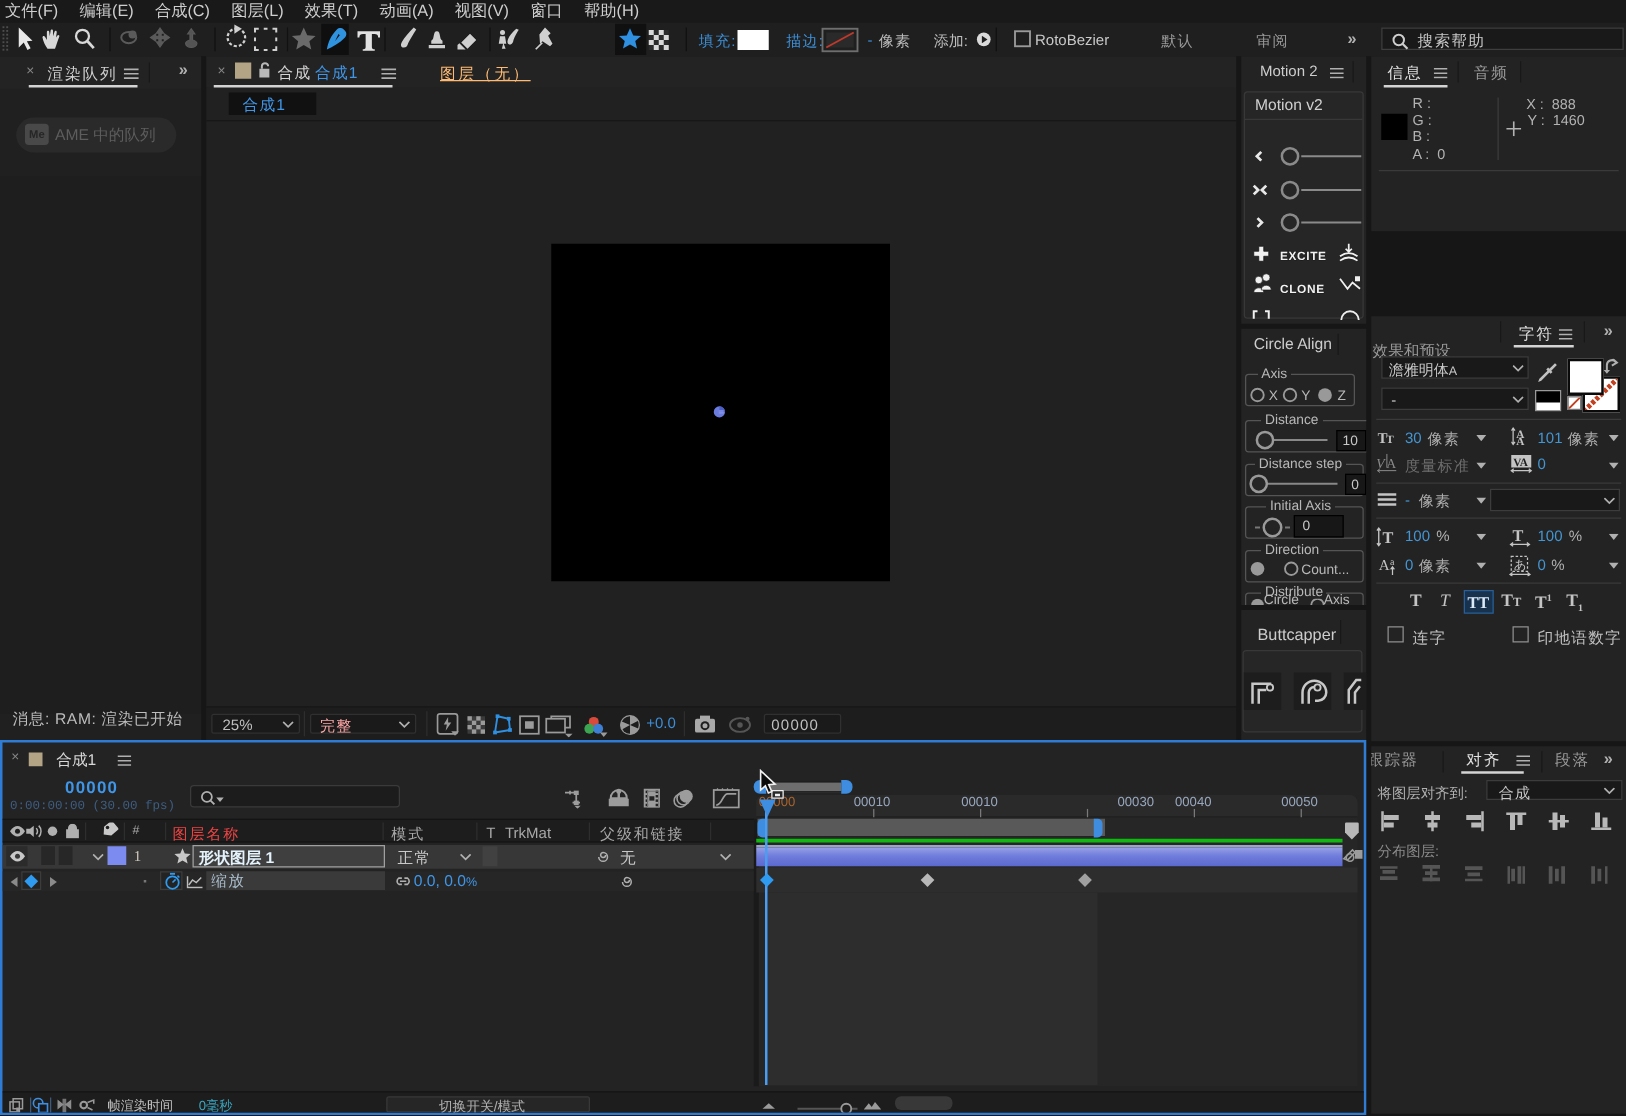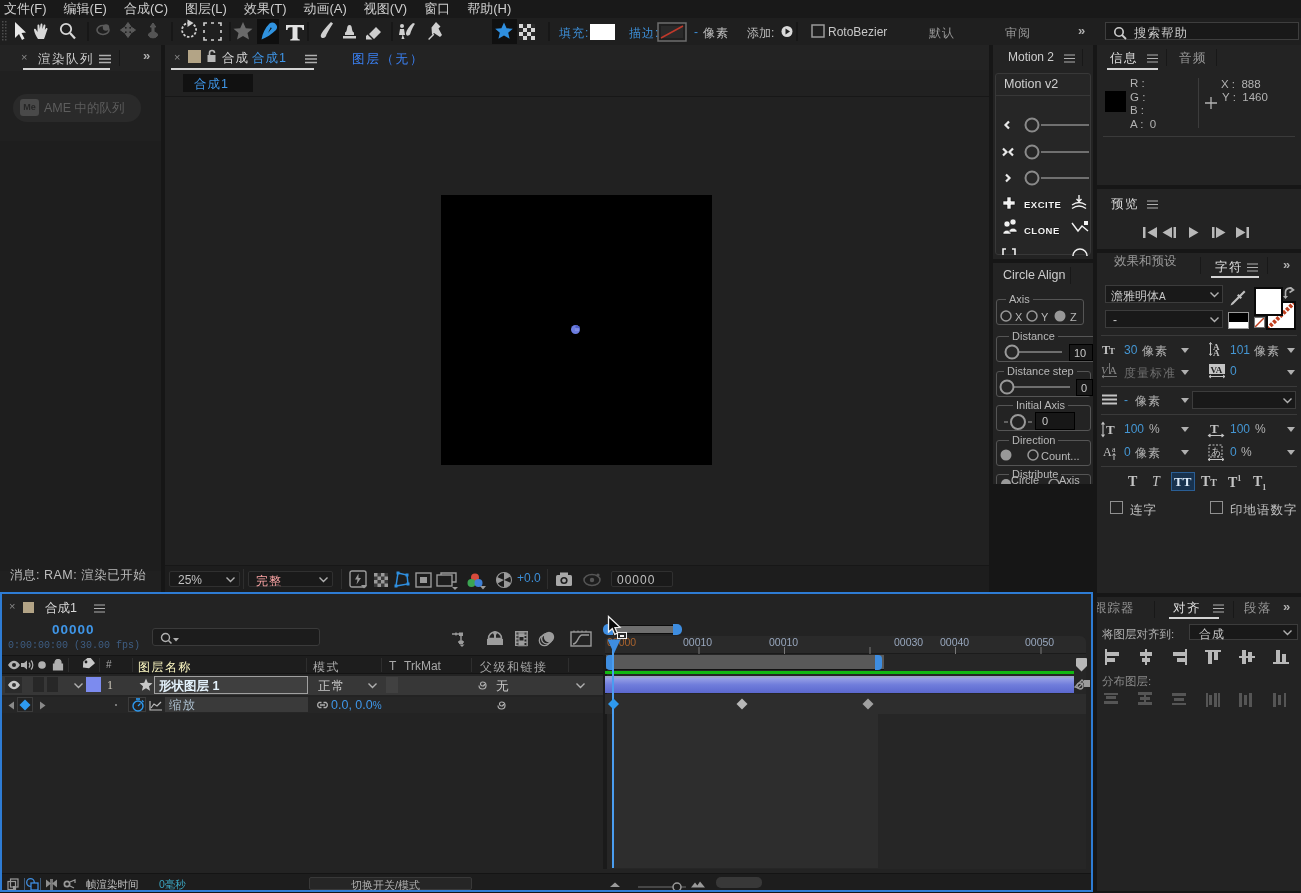--- a/index.html
+++ b/index.html
@@ -179,7 +179,7 @@
         <path d="M0 1.5 H12 M0 5 H12 M0 8.5 H12" stroke="#b0b0b0" stroke-width="1.3"></path>
       </svg>
     <div class="abs" style="left:6px;top:23px;width:143px;height:2px;background:#d4d4d4;"></div>
-    <span class="abs" style="left:187px;top:6px;color:#3b82f6;font-size:12.5px;letter-spacing:2px;">图层（无）</span>
+    <span class="abs" style="left:187px;top:6px;color:#fdba74;font-size:12.5px;letter-spacing:2px;text-decoration:underline;">图层（无）</span>
     <div class="abs" style="left:18px;top:29px;width:70px;height:18px;background:#111111;">
       <span class="abs" style="left:11px;top:2px;color:#3f96e8;font-size:12.5px;letter-spacing:1px;">合成1</span>
     </div>

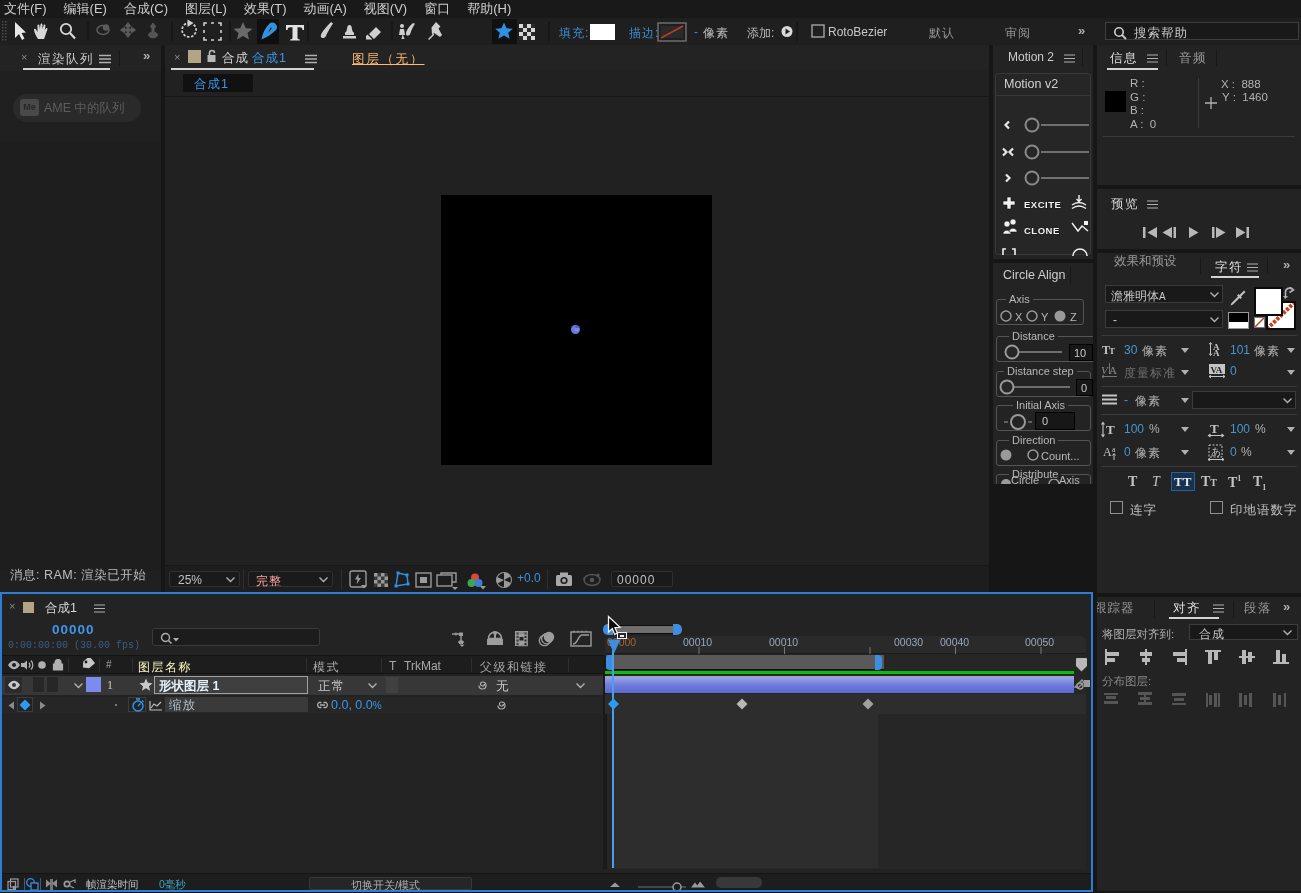--- a/index.html
+++ b/index.html
@@ -392,25 +392,6 @@
       </svg>
     <div class="abs" style="left:6px;top:91px;width:192px;height:1px;background:#3a3a3a;"></div>
   </div>
-  <div class="panel" id="preview" style="left:1097px;top:189px;width:204px;height:60px;overflow:hidden;">
-    <span class="abs" style="left:14px;top:7px;color:#d8d8d8;font-size:12.5px;letter-spacing:1.5px;">预览</span>
-    <svg class="abs" style="left:50px;top:11px;" width="11" height="9">
-        <path d="M0 1 H11 M0 4.5 H11 M0 8 H11" stroke="#b0b0b0" stroke-width="1.2"></path>
-      </svg>
-    <svg class="abs" style="left:44px;top:38px" width="112" height="11" viewBox="0 0 112 11">
-      <g fill="#b8b8b8">
-        <rect x="2" y="0" width="2.5" height="11"></rect>
-          <path d="M16 0 L16 11 L6.5 5.5 Z"></path>
-        <path d="M31 0 L31 11 L21.5 5.5 Z"></path>
-          <rect x="32.5" y="0" width="2.5" height="11"></rect>
-        <path d="M48 0 L57.5 5.5 L48 11 Z"></path>
-        <rect x="71" y="0" width="2.5" height="11"></rect>
-          <path d="M75 0 L84.5 5.5 L75 11 Z"></path>
-        <path d="M95 0 L104.5 5.5 L95 11 Z"></path>
-          <rect x="105.5" y="0" width="2.5" height="11"></rect>
-      </g>
-    </svg>
-  </div>
   <div class="panel" id="charpanel" style="left:1097px;top:253px;width:204px;height:340px;overflow:hidden;">
     <span class="abs" style="left:1px;top:0;color:#989898;font-size:12.5px;white-space:nowrap;margin-left:16px;">效果和预设</span>
     <div class="abs" style="left:103px;top:4px;width:1px;height:17px;background:#181818;"></div>

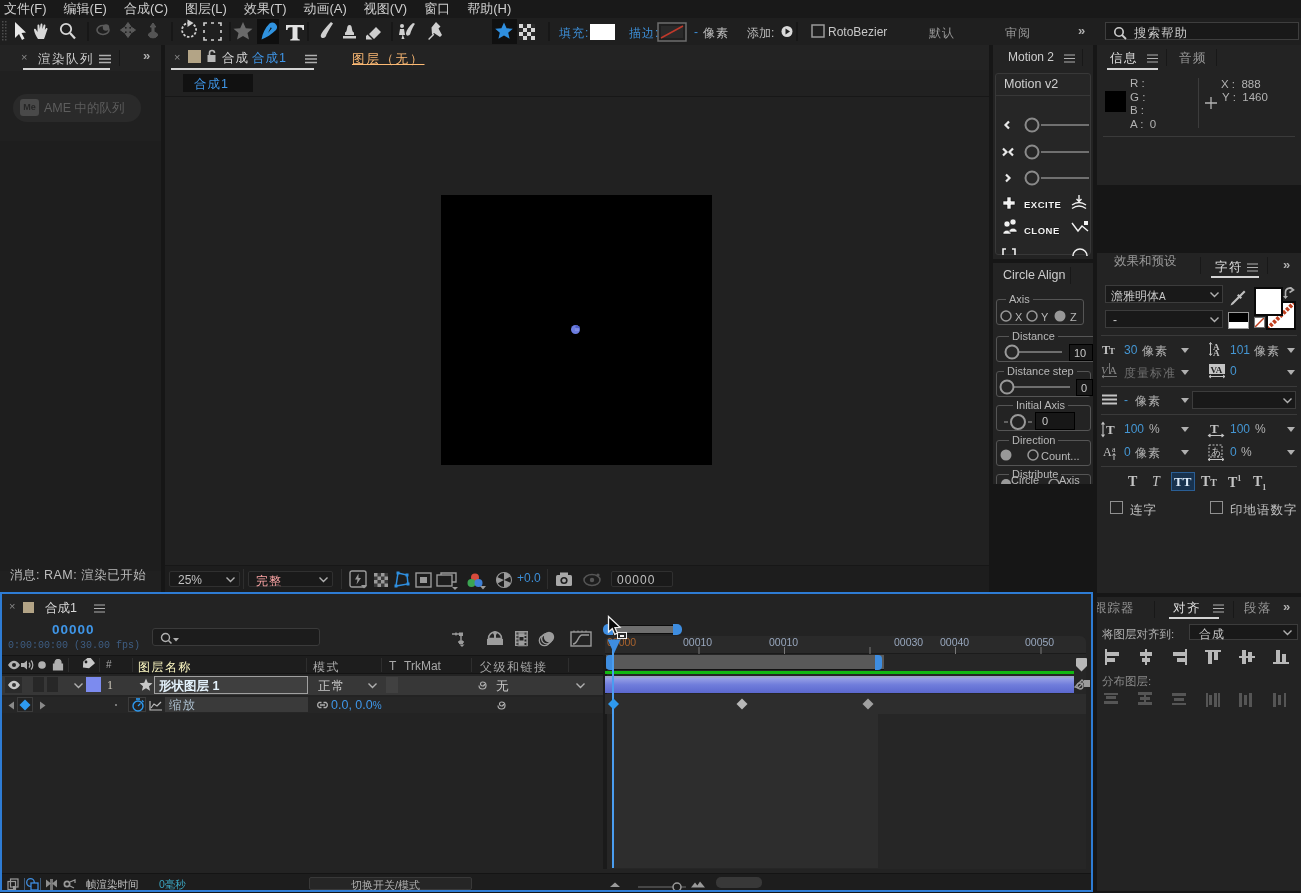--- a/index.html
+++ b/index.html
@@ -393,7 +393,7 @@
     <div class="abs" style="left:6px;top:91px;width:192px;height:1px;background:#3a3a3a;"></div>
   </div>
   <div class="panel" id="charpanel" style="left:1097px;top:253px;width:204px;height:340px;overflow:hidden;">
-    <span class="abs" style="left:1px;top:0;color:#989898;font-size:12.5px;white-space:nowrap;margin-left:16px;">效果和预设</span>
+    <span class="abs" style="left:1px;top:20px;color:#989898;font-size:12.5px;white-space:nowrap;">效果和预设</span>
     <div class="abs" style="left:103px;top:4px;width:1px;height:17px;background:#181818;"></div>
     <span class="abs" style="left:118px;top:6px;color:#e0e0e0;font-size:12.5px;letter-spacing:1.5px;">字符</span>
     <svg class="abs" style="left:150px;top:10px;" width="11" height="9">

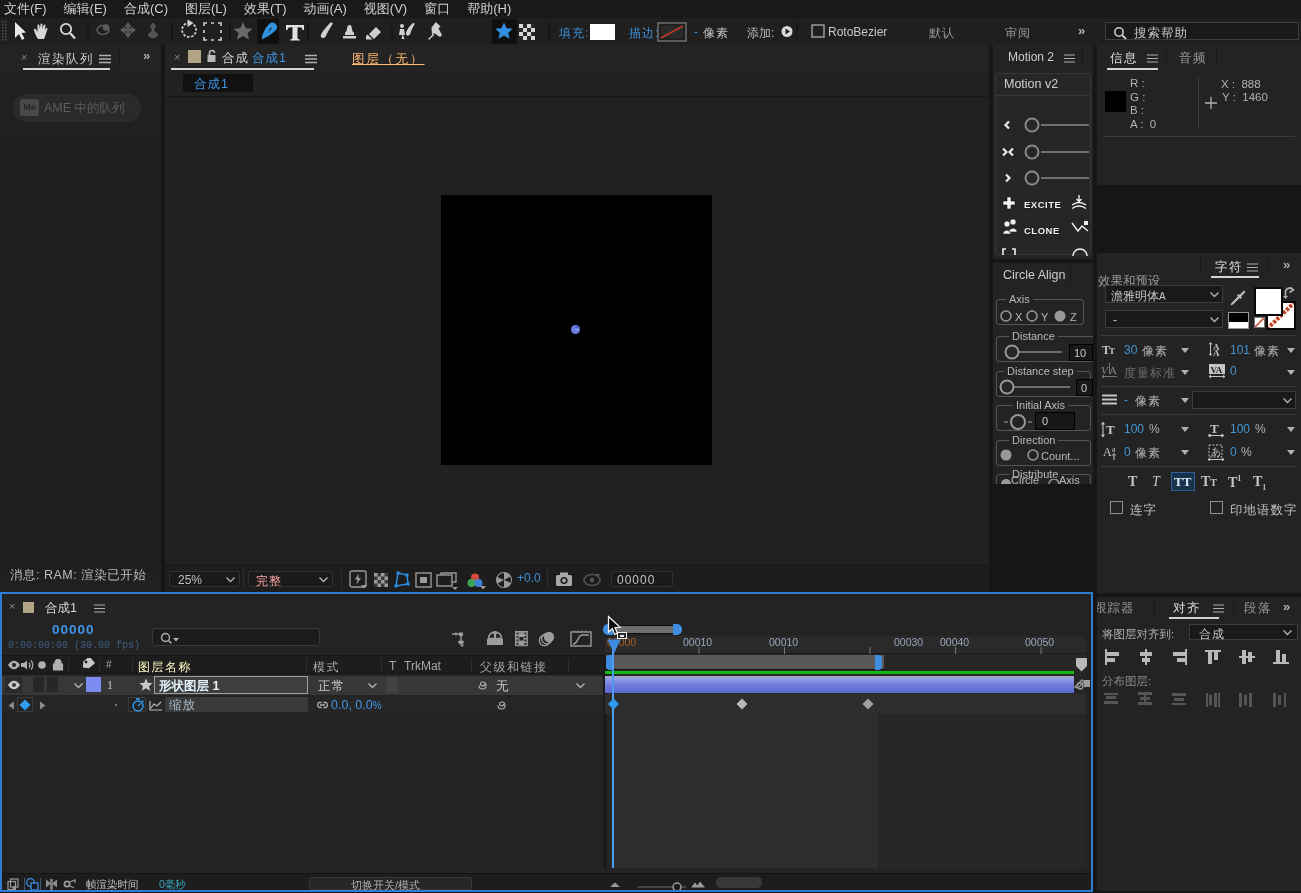--- a/index.html
+++ b/index.html
@@ -372,6 +372,28 @@
     <span class="abs" style="left:18px;top:211px;">Circle</span>
       <span class="abs" style="left:66px;top:211px;">Axis</span>
   </div>
+  <div class="panel" id="buttcapper" style="left:993px;top:488px;width:100px;height:105px;overflow:hidden;">
+    <span class="abs" style="left:13px;top:12px;color:#cdcdcd;font-size:13px;">Buttcapper</span>
+    <div class="abs" style="left:79px;top:8px;width:1px;height:19px;background:#181818;"></div>
+    <div class="abs" style="left:1px;top:32px;width:96px;height:66px;background:#262626;border:1px solid #383838;border-radius:3px;"></div>
+    <div class="abs" style="left:2px;top:50px;width:30px;height:30px;background:#1d1d1d;">
+      <svg width="30" height="30">
+          <path d="M7 25 L7 9 L22 9 M12 25 L12 14 L18 14" fill="none" stroke="#c8c8c8" stroke-width="2"></path>
+          <circle cx="21" cy="12" r="2.5" fill="#1d1d1d" stroke="#c8c8c8" stroke-width="1.5"></circle>
+        </svg>
+    </div>
+    <div class="abs" style="left:42px;top:50px;width:30px;height:30px;background:#1d1d1d;">
+      <svg width="30" height="30">
+          <path d="M7 25 L7 16 A9.5 9.5 0 0 1 26 16 A6.5 6.5 0 0 1 19.5 22.5 L17 22.5 M12 25 L12 16 A4.5 4.5 0 0 1 16.5 11.5" fill="none" stroke="#c8c8c8" stroke-width="2"></path>
+          <circle cx="19" cy="12" r="2.5" fill="#1d1d1d" stroke="#c8c8c8" stroke-width="1.5"></circle>
+        </svg>
+    </div>
+    <div class="abs" style="left:82px;top:50px;width:30px;height:30px;background:#1d1d1d;">
+      <svg width="30" height="30">
+          <path d="M4 25 L4 14 L10 6 L14 6 M9 25 L9 16 L13 11" fill="none" stroke="#c8c8c8" stroke-width="2"></path>
+        </svg>
+    </div>
+  </div>
 
   <div class="panel" id="infopanel" style="left:1097px;top:45px;width:204px;height:140px;overflow:hidden;">
     <span class="abs" style="left:13px;top:5px;color:#e0e0e0;font-size:12.5px;letter-spacing:1.5px;">信息</span>

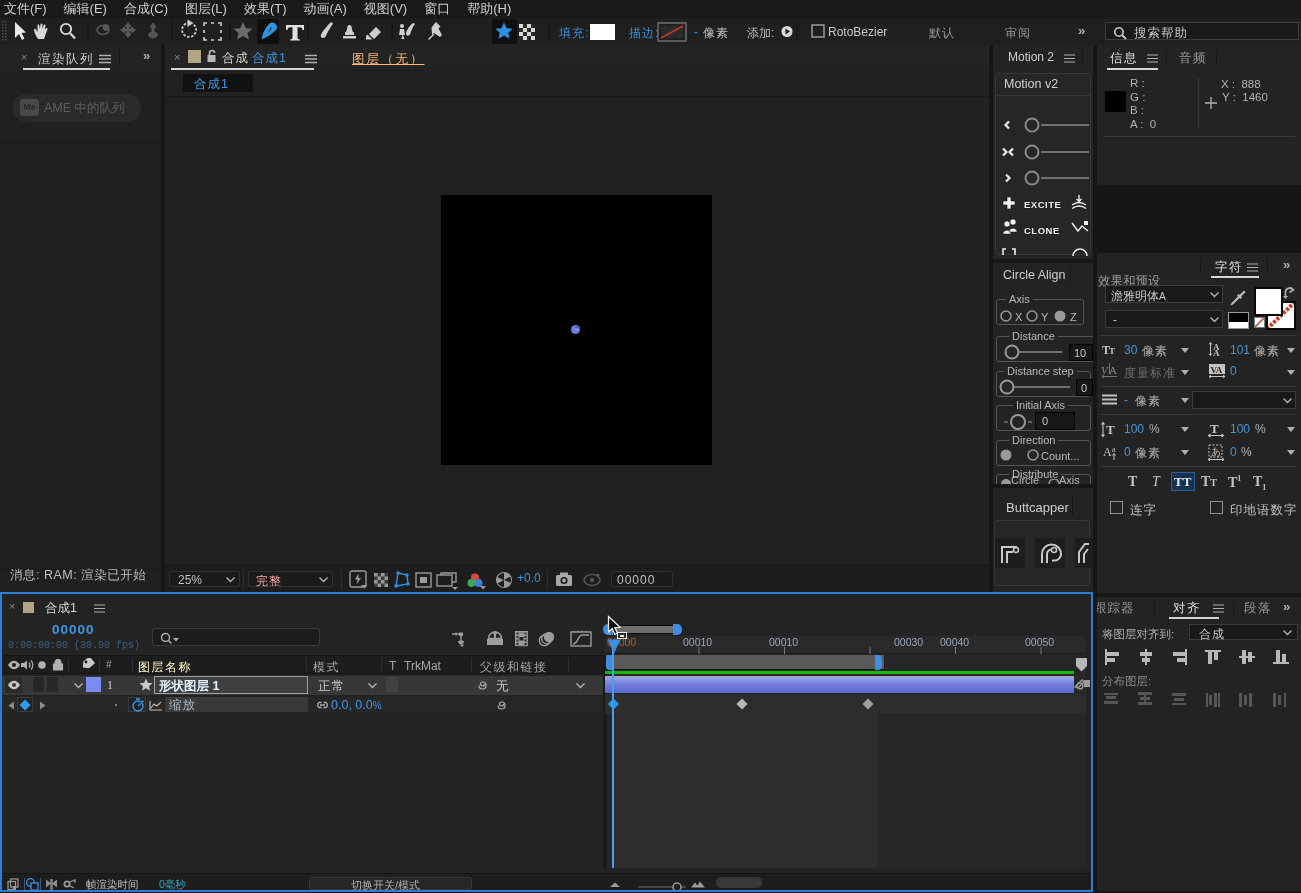--- a/index.html
+++ b/index.html
@@ -713,7 +713,7 @@
       <span class="abs" style="left:104px;top:3px;color:#a8a8a8;font-size:10px;">#</span>
       <div class="abs" style="left:97px;top:2px;width:1px;height:14px;background:#2e2e2e;"></div>
       <div class="abs" style="left:130px;top:2px;width:1px;height:14px;background:#2e2e2e;"></div>
-      <span class="abs" style="left:136px;top:3px;color:#fef9c3;font-size:12px;letter-spacing:1.5px;">图层名称</span>
+      <span class="abs" style="left:136px;top:3px;color:#ef4444;font-size:12px;letter-spacing:1.5px;">图层名称</span>
       <span class="abs" style="left:311px;top:3px;color:#a8a8a8;font-size:12px;letter-spacing:1.5px;">模式</span>
       <div class="abs" style="left:304px;top:2px;width:1px;height:14px;background:#2e2e2e;"></div>
       <span class="abs" style="left:387px;top:3px;color:#a8a8a8;font-size:12px;">T</span>

